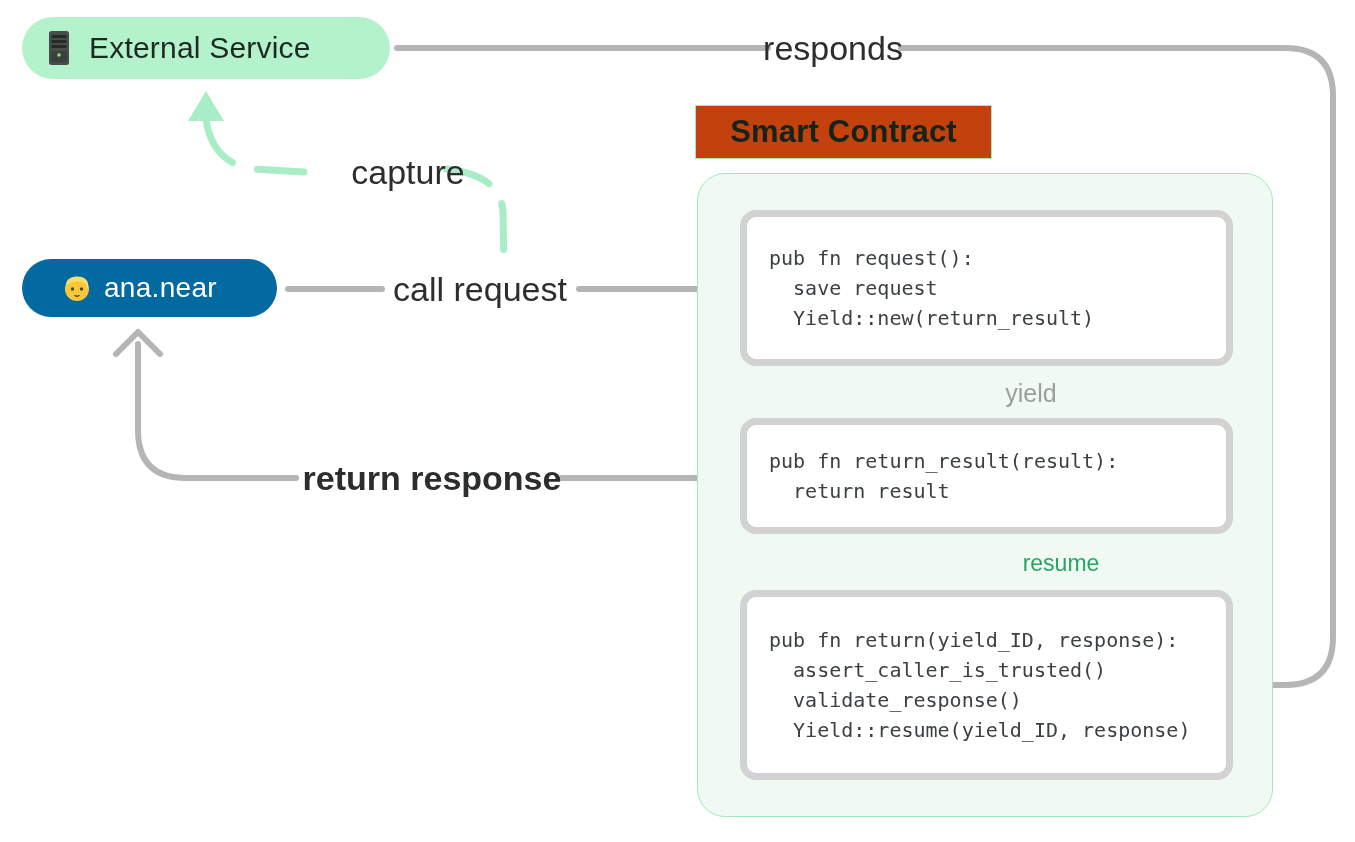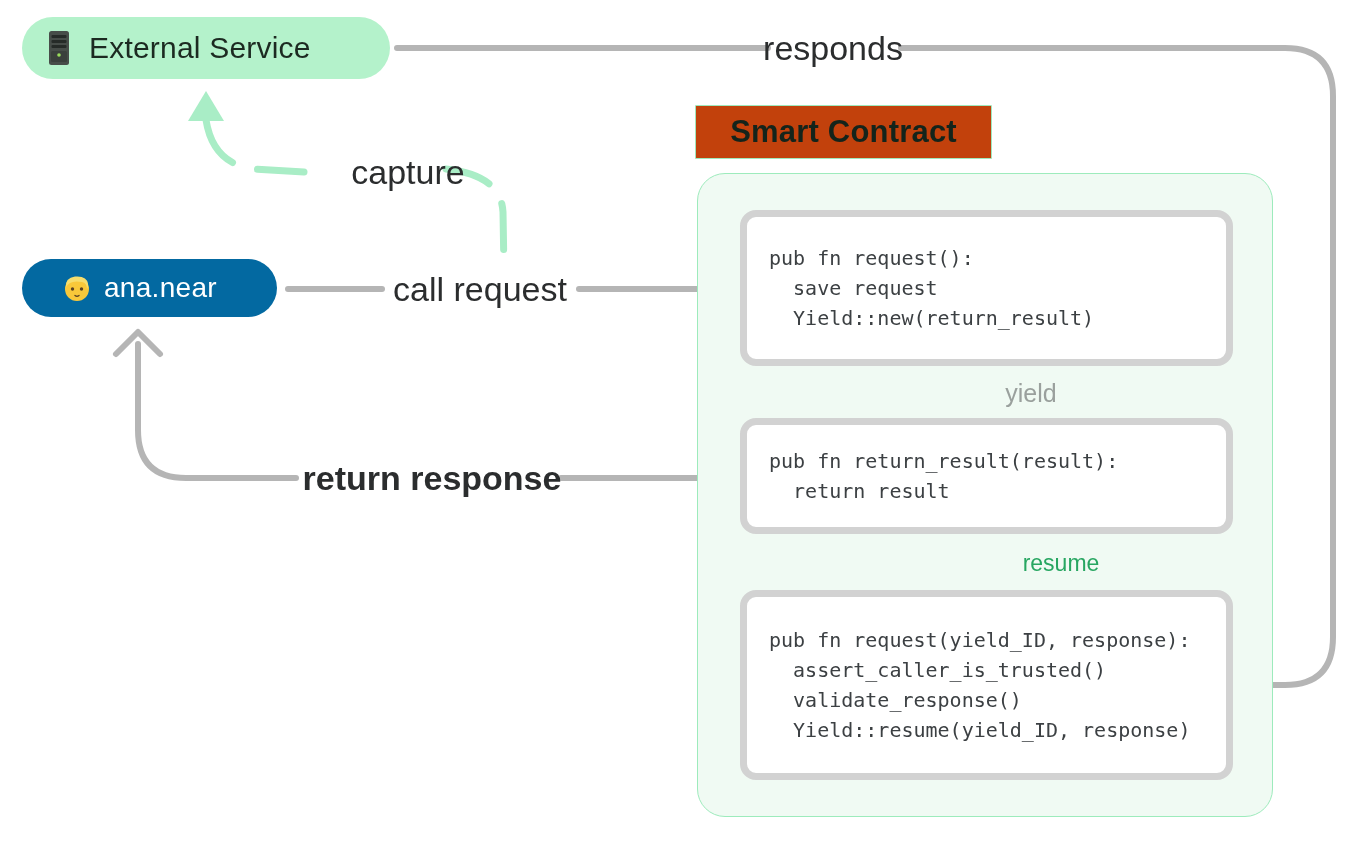--- a/index.html
+++ b/index.html
@@ -140,7 +140,7 @@
   </div>
 
   <div class="code-block block-3">
-    <div class="code-line">pub fn request(yield_ID, response):</div>
+    <div class="code-line">pub fn return(yield_ID, response):</div>
     <div class="code-line">  assert_caller_is_trusted()</div>
     <div class="code-line">  validate_response()</div>
     <div class="code-line">  Yield::resume(yield_ID, response)</div>

